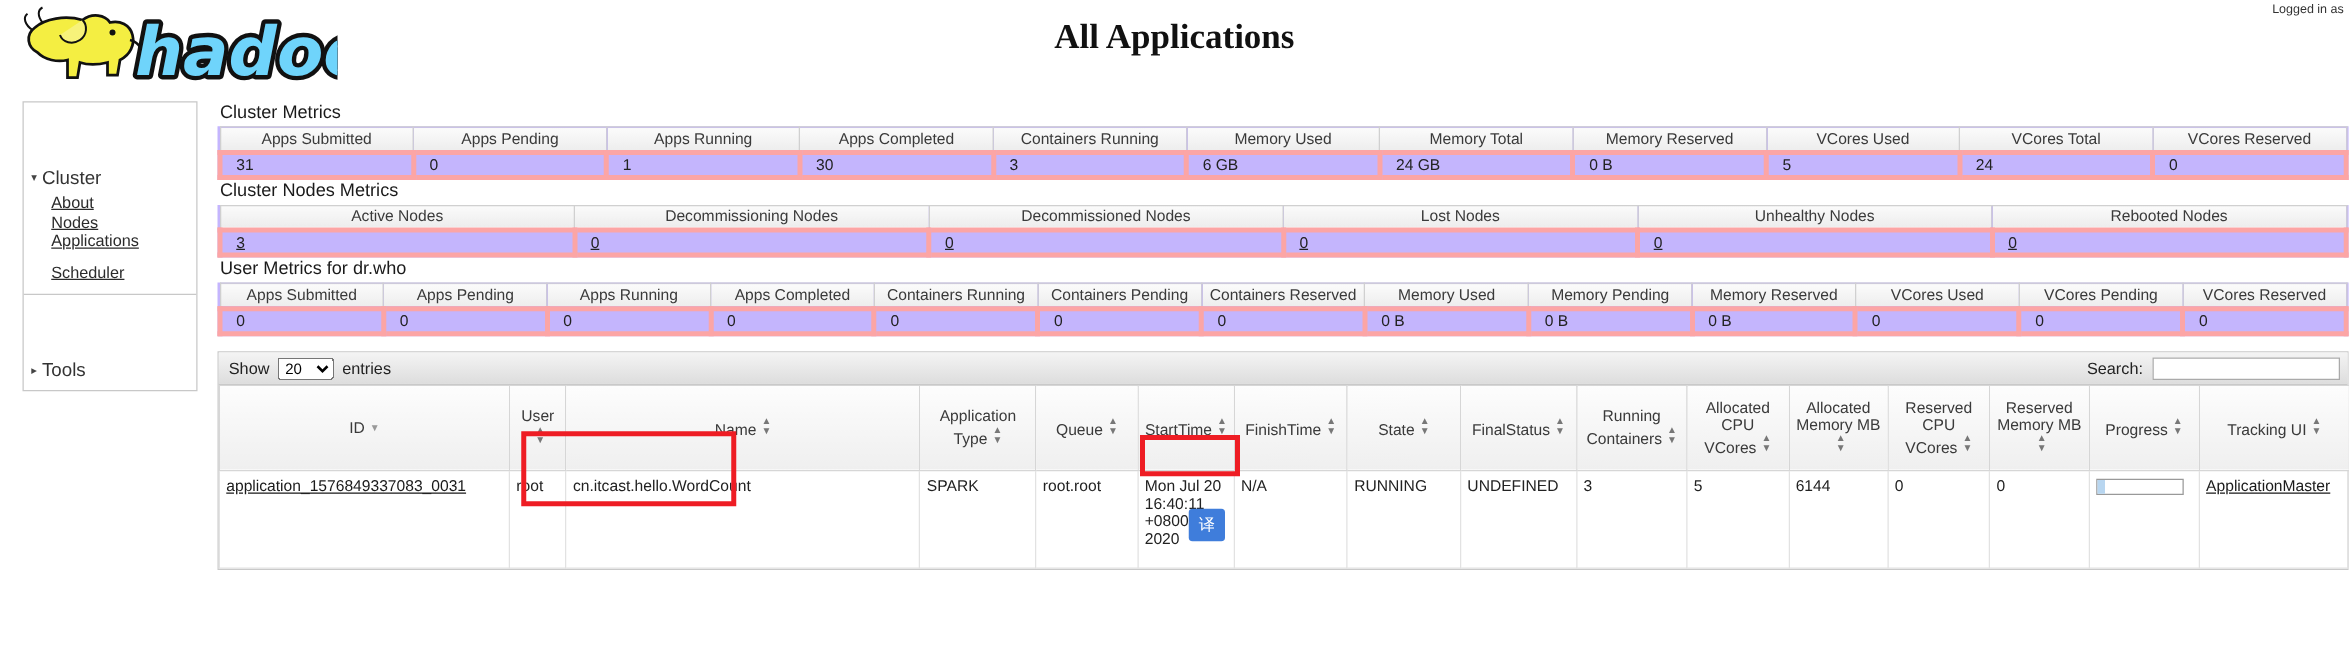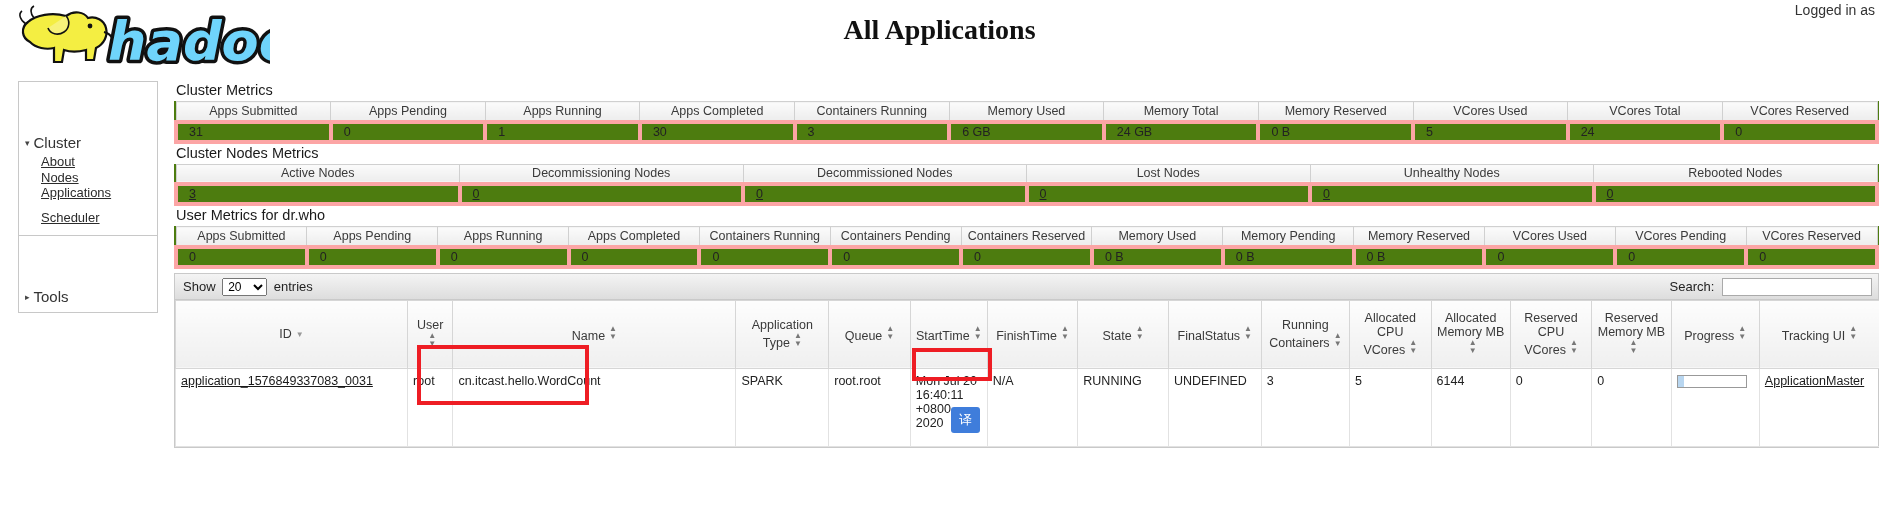--- a/index.html
+++ b/index.html
@@ -41,7 +41,7 @@
   #loggedin {
     position: absolute;
     right: 4px; top: 2px;
-    font-size: 14px;
+    font-size: 10px;
     color: #333;
     white-space: nowrap;
     text-align: center;

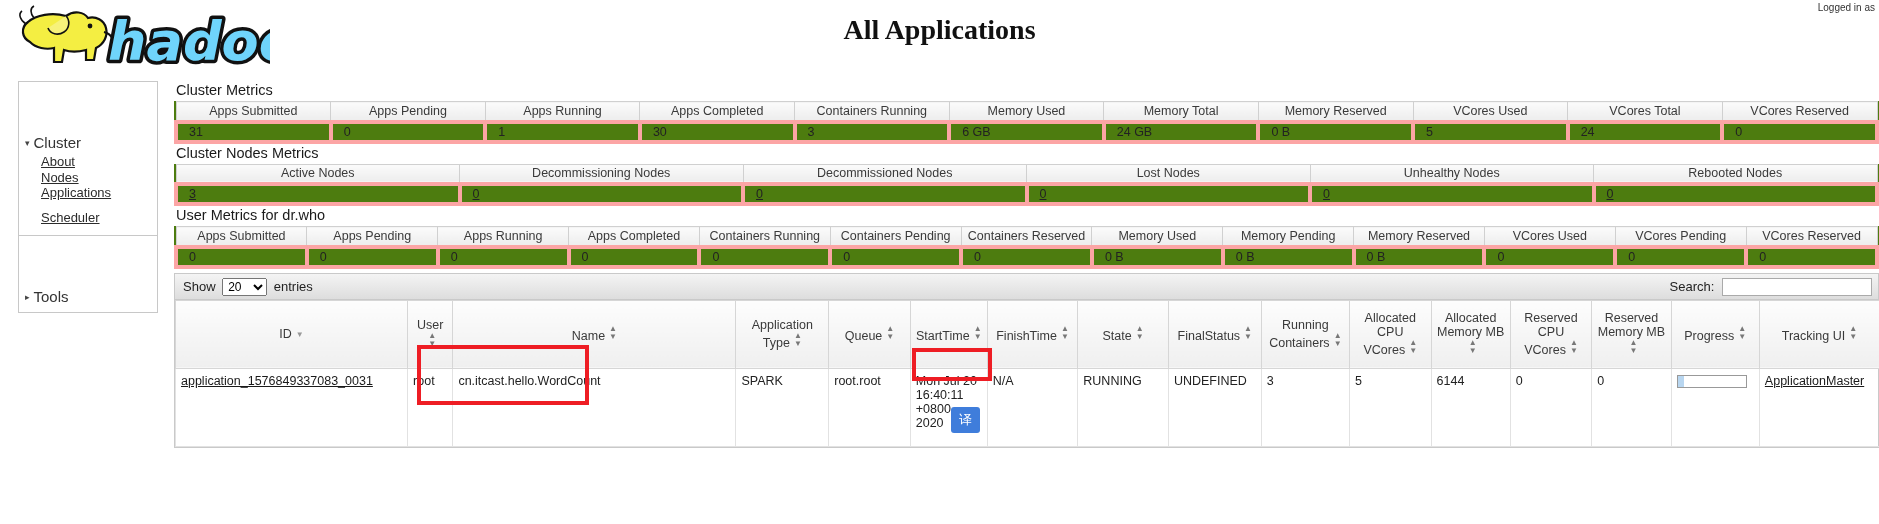--- a/index.html
+++ b/index.html
@@ -104,7 +104,7 @@
     border-collapse: collapse;
     width: 1705px;
     table-layout: fixed;
-    background: #4d7c0f;
+    background: #c4b5fd;
   }
   table.metrics th {
     background: linear-gradient(#fbfbfb, #ededed);

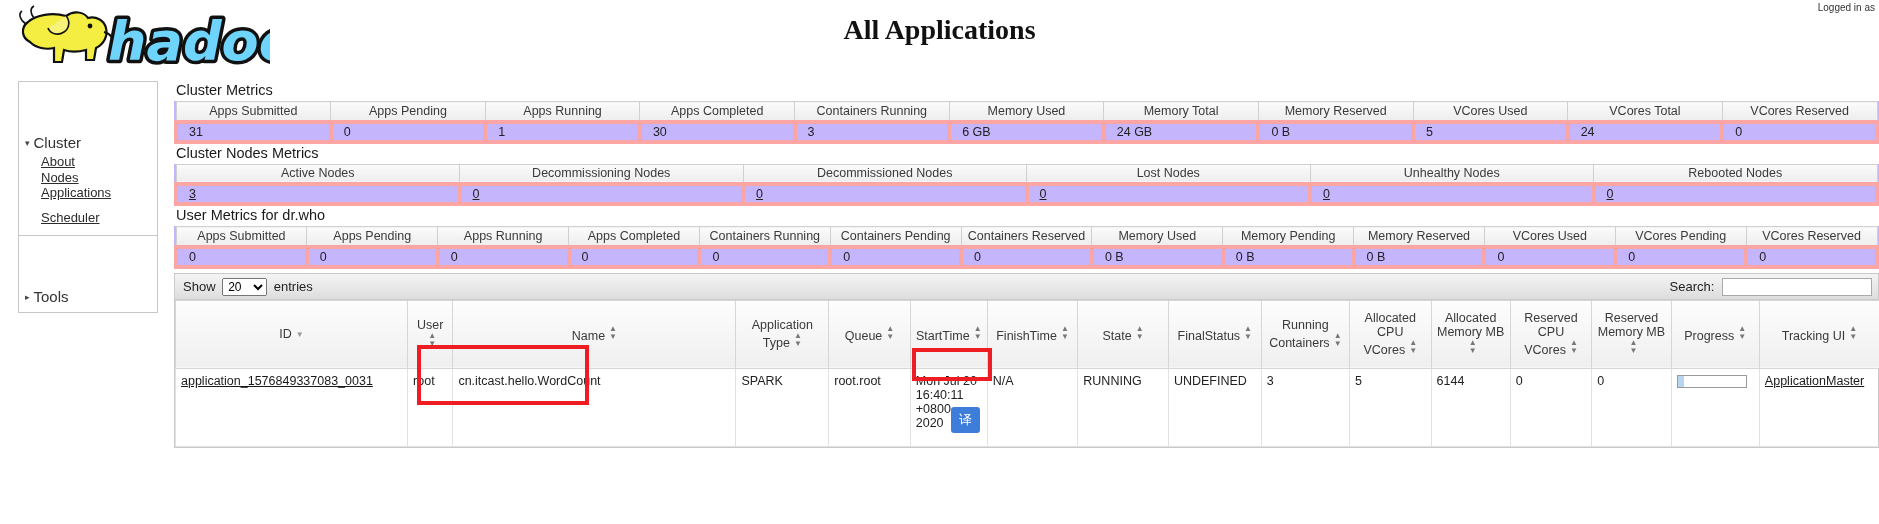--- a/index.html
+++ b/index.html
@@ -136,7 +136,7 @@
 
   
   #apps-wrap {
-    margin-top: 4px;
+    margin-top: 12px;
     border: 1px solid #c9c9c9;
     background: #fff;
     width: 1705px;

